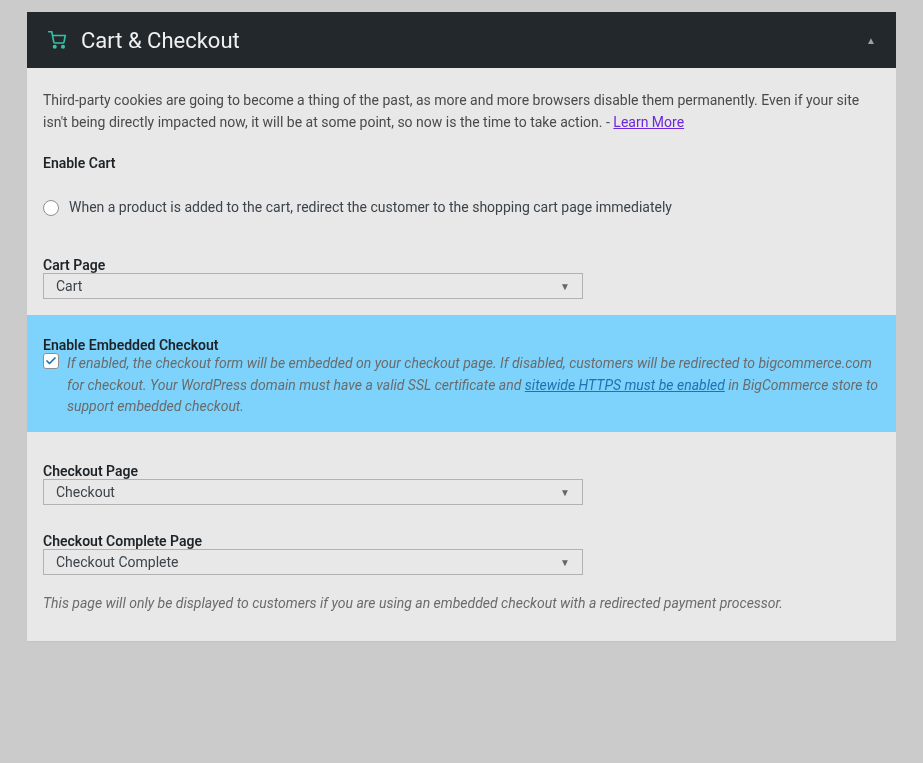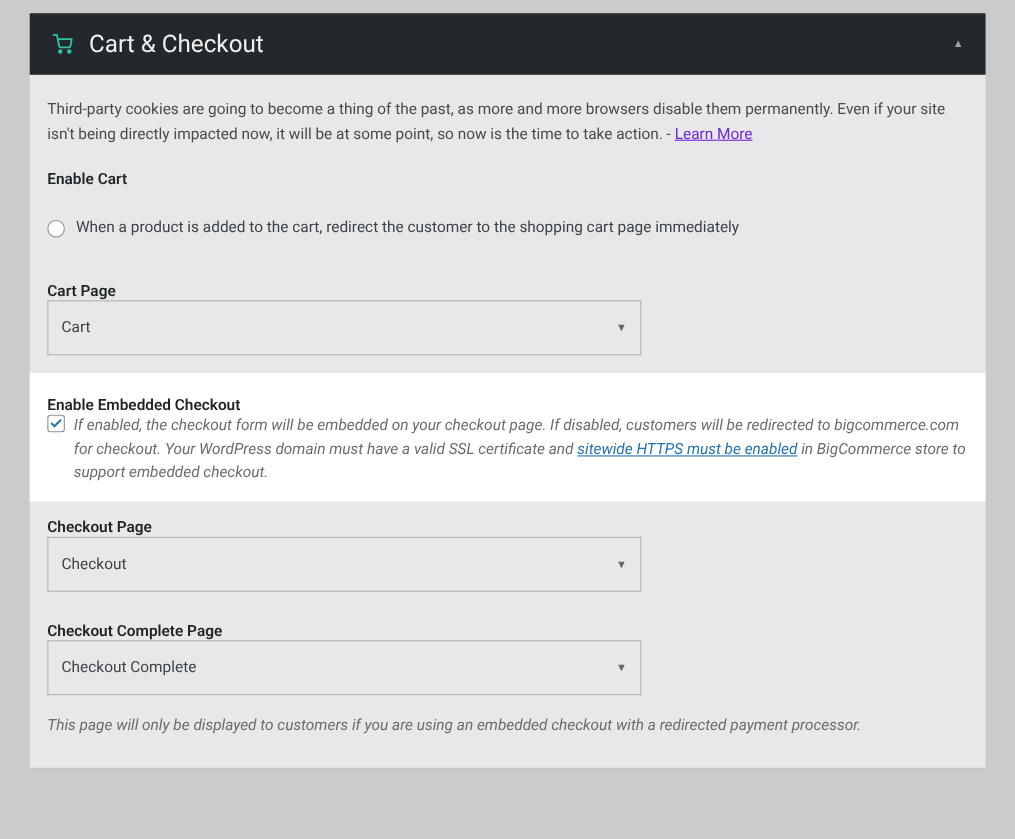--- a/index.html
+++ b/index.html
@@ -85,7 +85,7 @@
   .radio.checked { border-color:#2271b1; }
   .radio.checked::after { content:""; width:8px; height:8px; border-radius:50%; background:#2271b1; }
   .select {
-    height:50px; width:540px; max-width:100%;
+    height:26px; width:540px; max-width:100%;
     border:1px solid #b2b2b2; background:#e8e8e8;
     display:flex; align-items:center; padding:0 12px;
     color:#3c434a; justify-content:space-between;gap:41px;

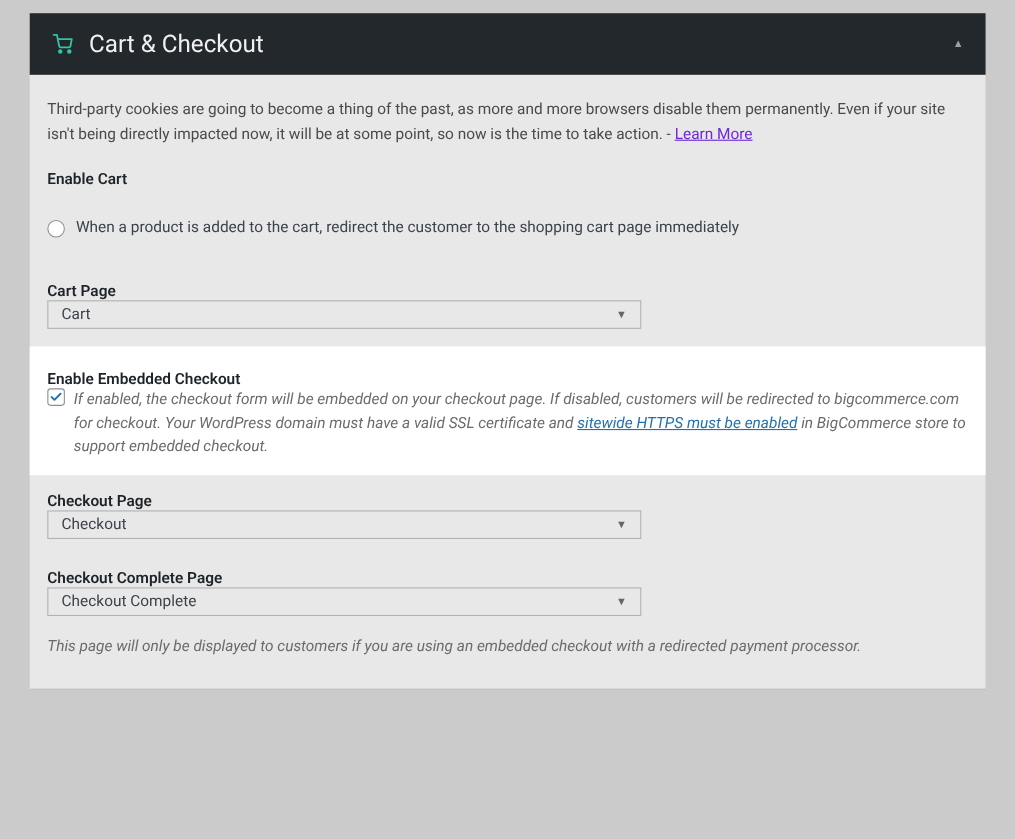--- a/index.html
+++ b/index.html
@@ -52,8 +52,8 @@
     flex-direction: column;
   }
   .row-hl {
-    background: #ffffff;
-    margin: 10px -10px 4px -10px;
+    background: #7dd3fc;
+    margin: 10px -10px 19px -10px;
     padding: 20px 16px 14px 16px;
   }
   .label {

